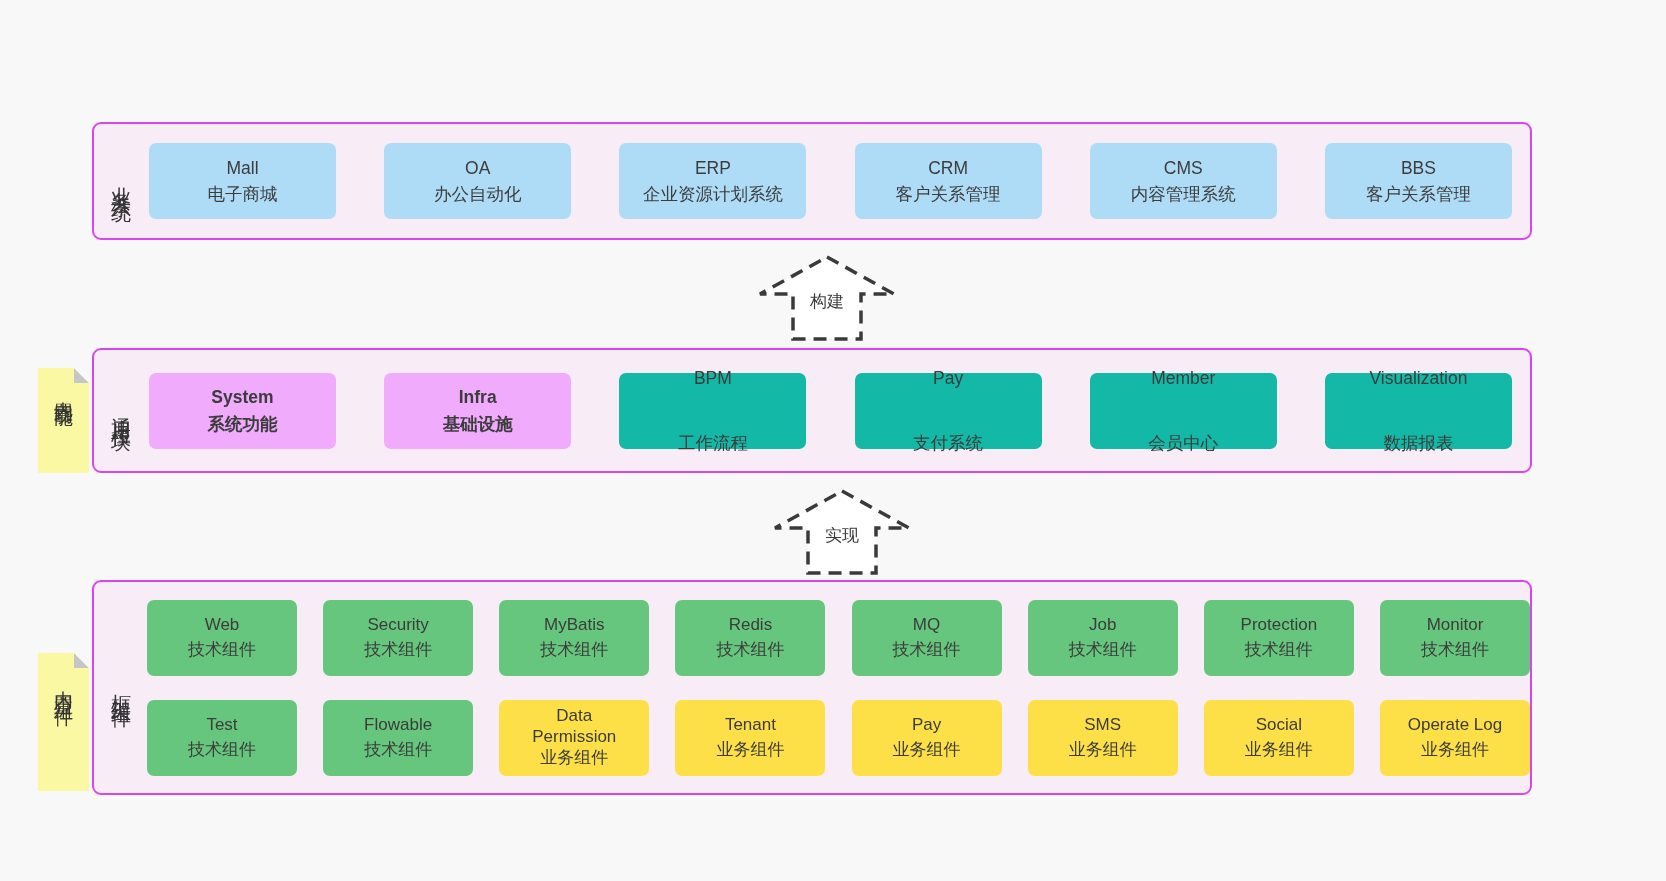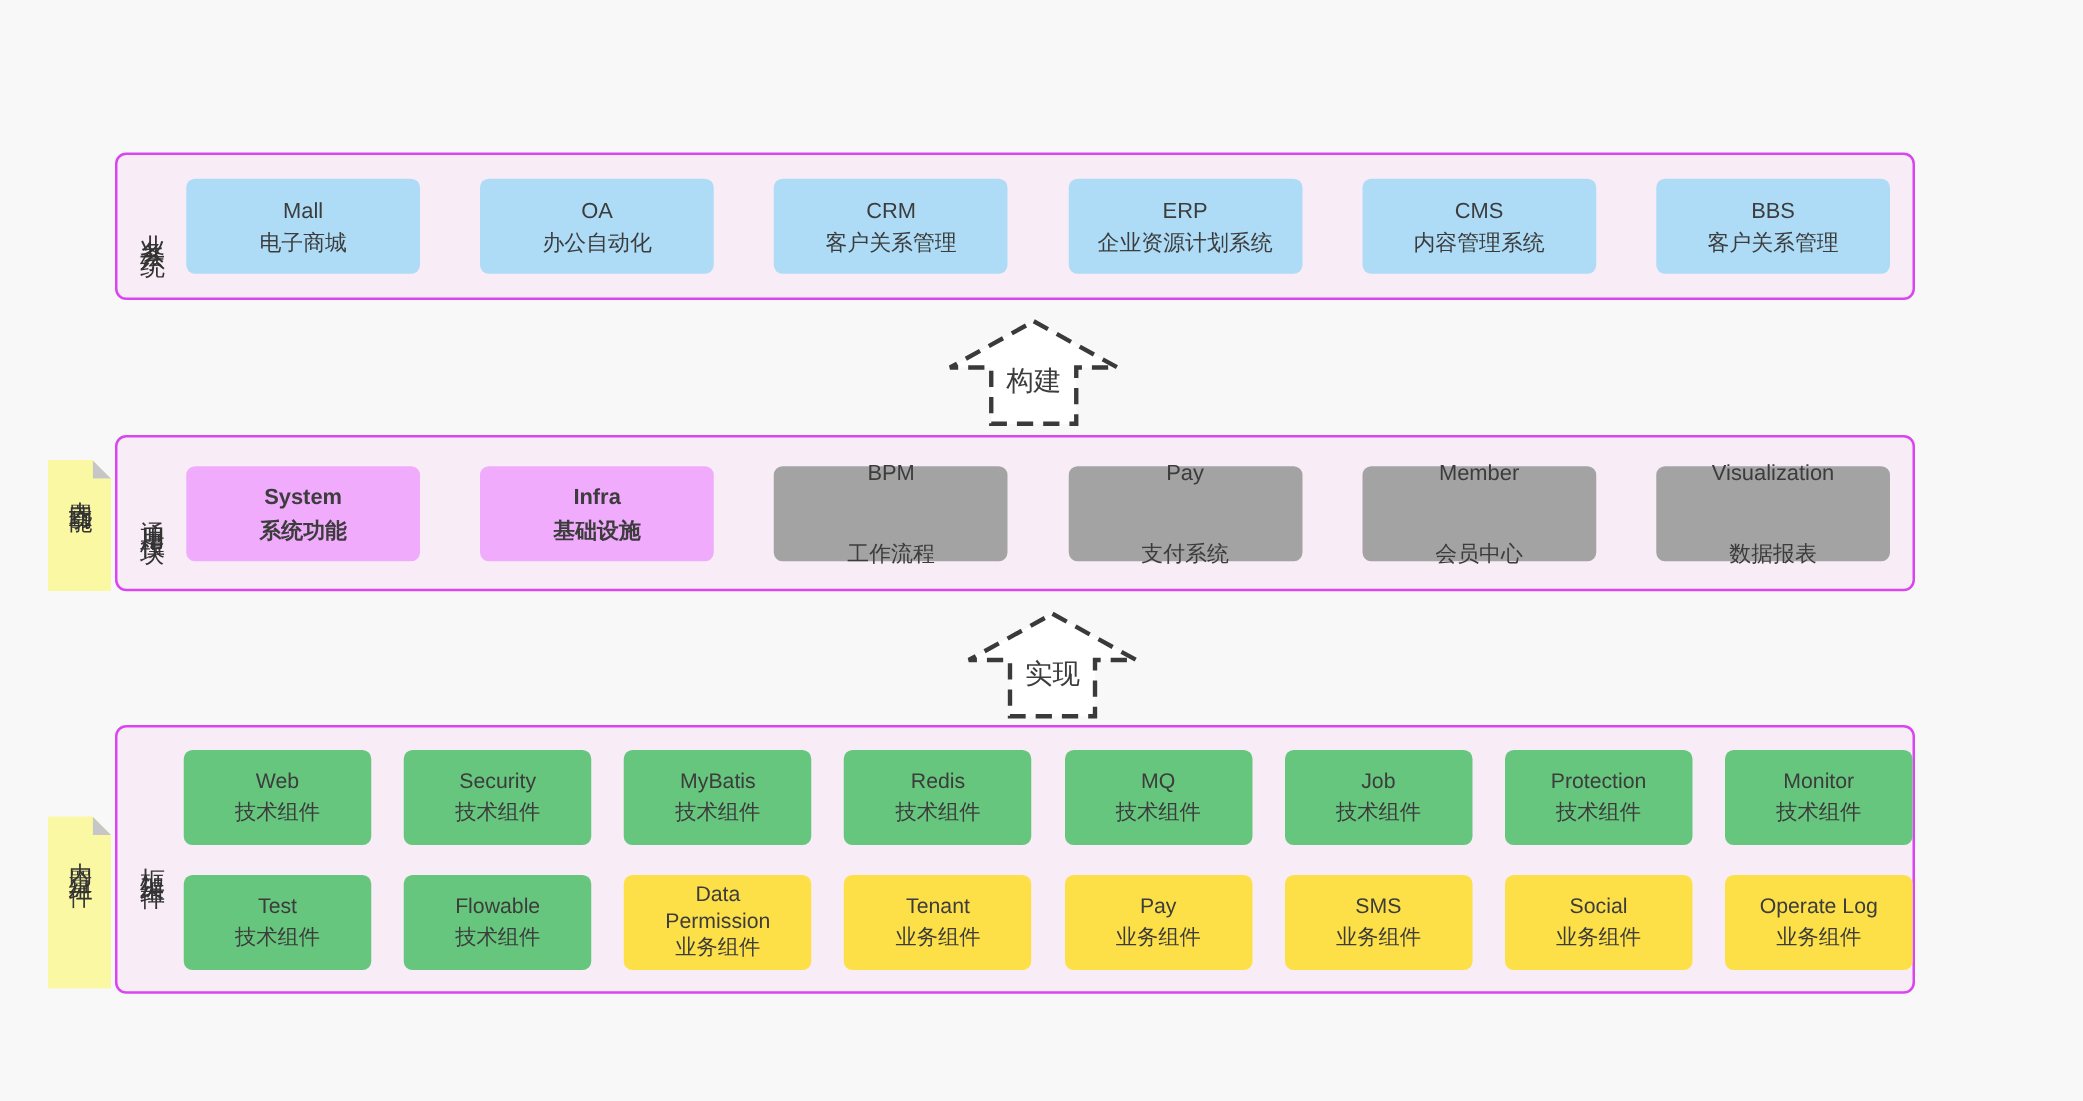--- a/index.html
+++ b/index.html
@@ -80,12 +80,12 @@
         <div>办公自动化</div>
       </div>
       <div class="box box-wide box--blue">
+        <div>ERP</div>
+        <div>企业资源计划系统</div>
+      </div>
+      <div class="box box-wide box--blue">
         <div>CRM</div>
         <div>客户关系管理</div>
-      </div>
-      <div class="box box-wide box--blue">
-        <div>ERP</div>
-        <div>企业资源计划系统</div>
       </div>
       <div class="box box-wide box--blue">
         <div>CMS</div>

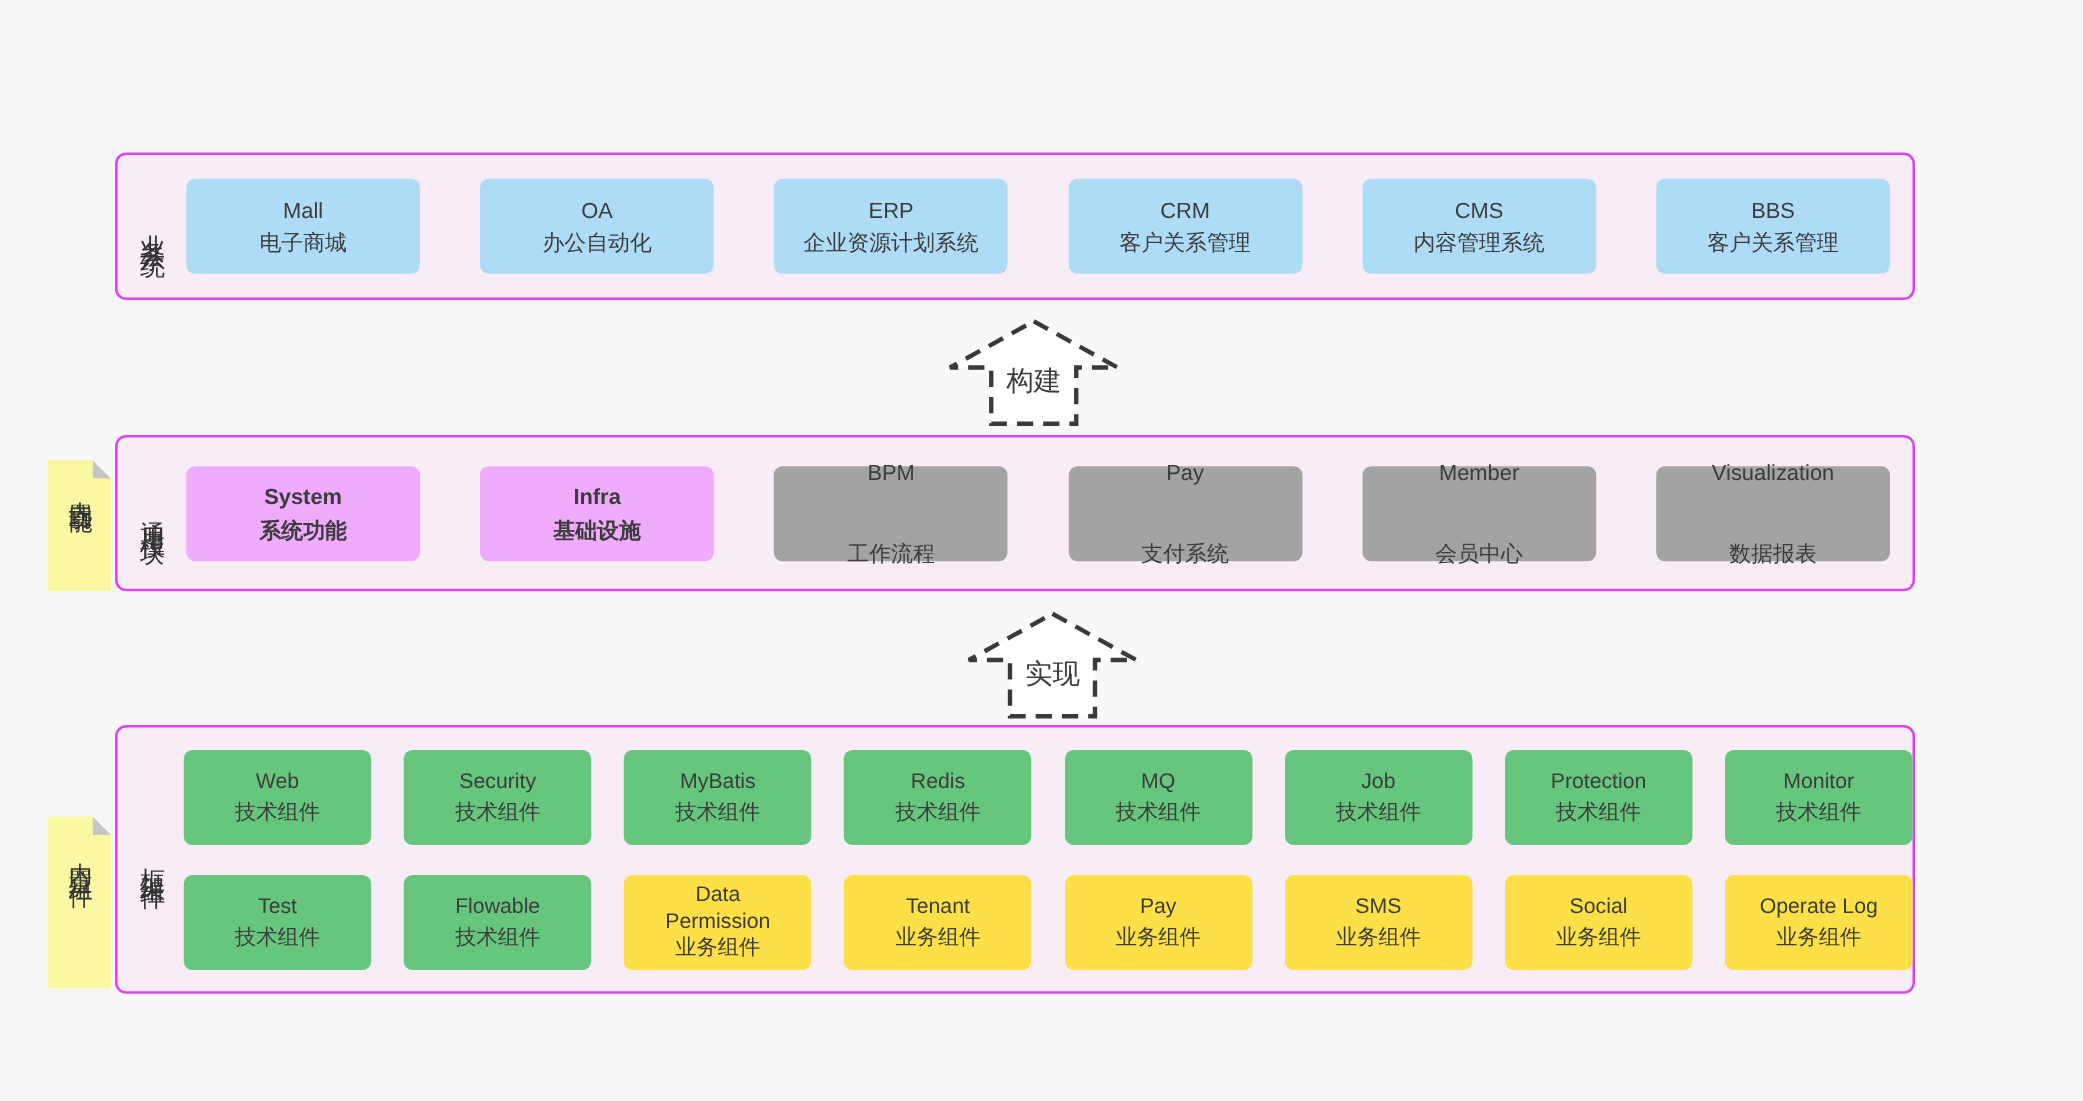--- a/index.html
+++ b/index.html
@@ -59,7 +59,7 @@
   .arrow{position:absolute;width:140px;height:88px;}
   .arrow-label{
     position:absolute;left:50%;top:36px;transform:translateX(-50%);
-    background:#ffffff;padding:0 3px;font-size:22px;color:#3c3c3c;
+    background:#ffffff;padding:0 3px;font-size:17px;color:#3c3c3c;
     white-space:nowrap;z-index:2;
   }
 </style>

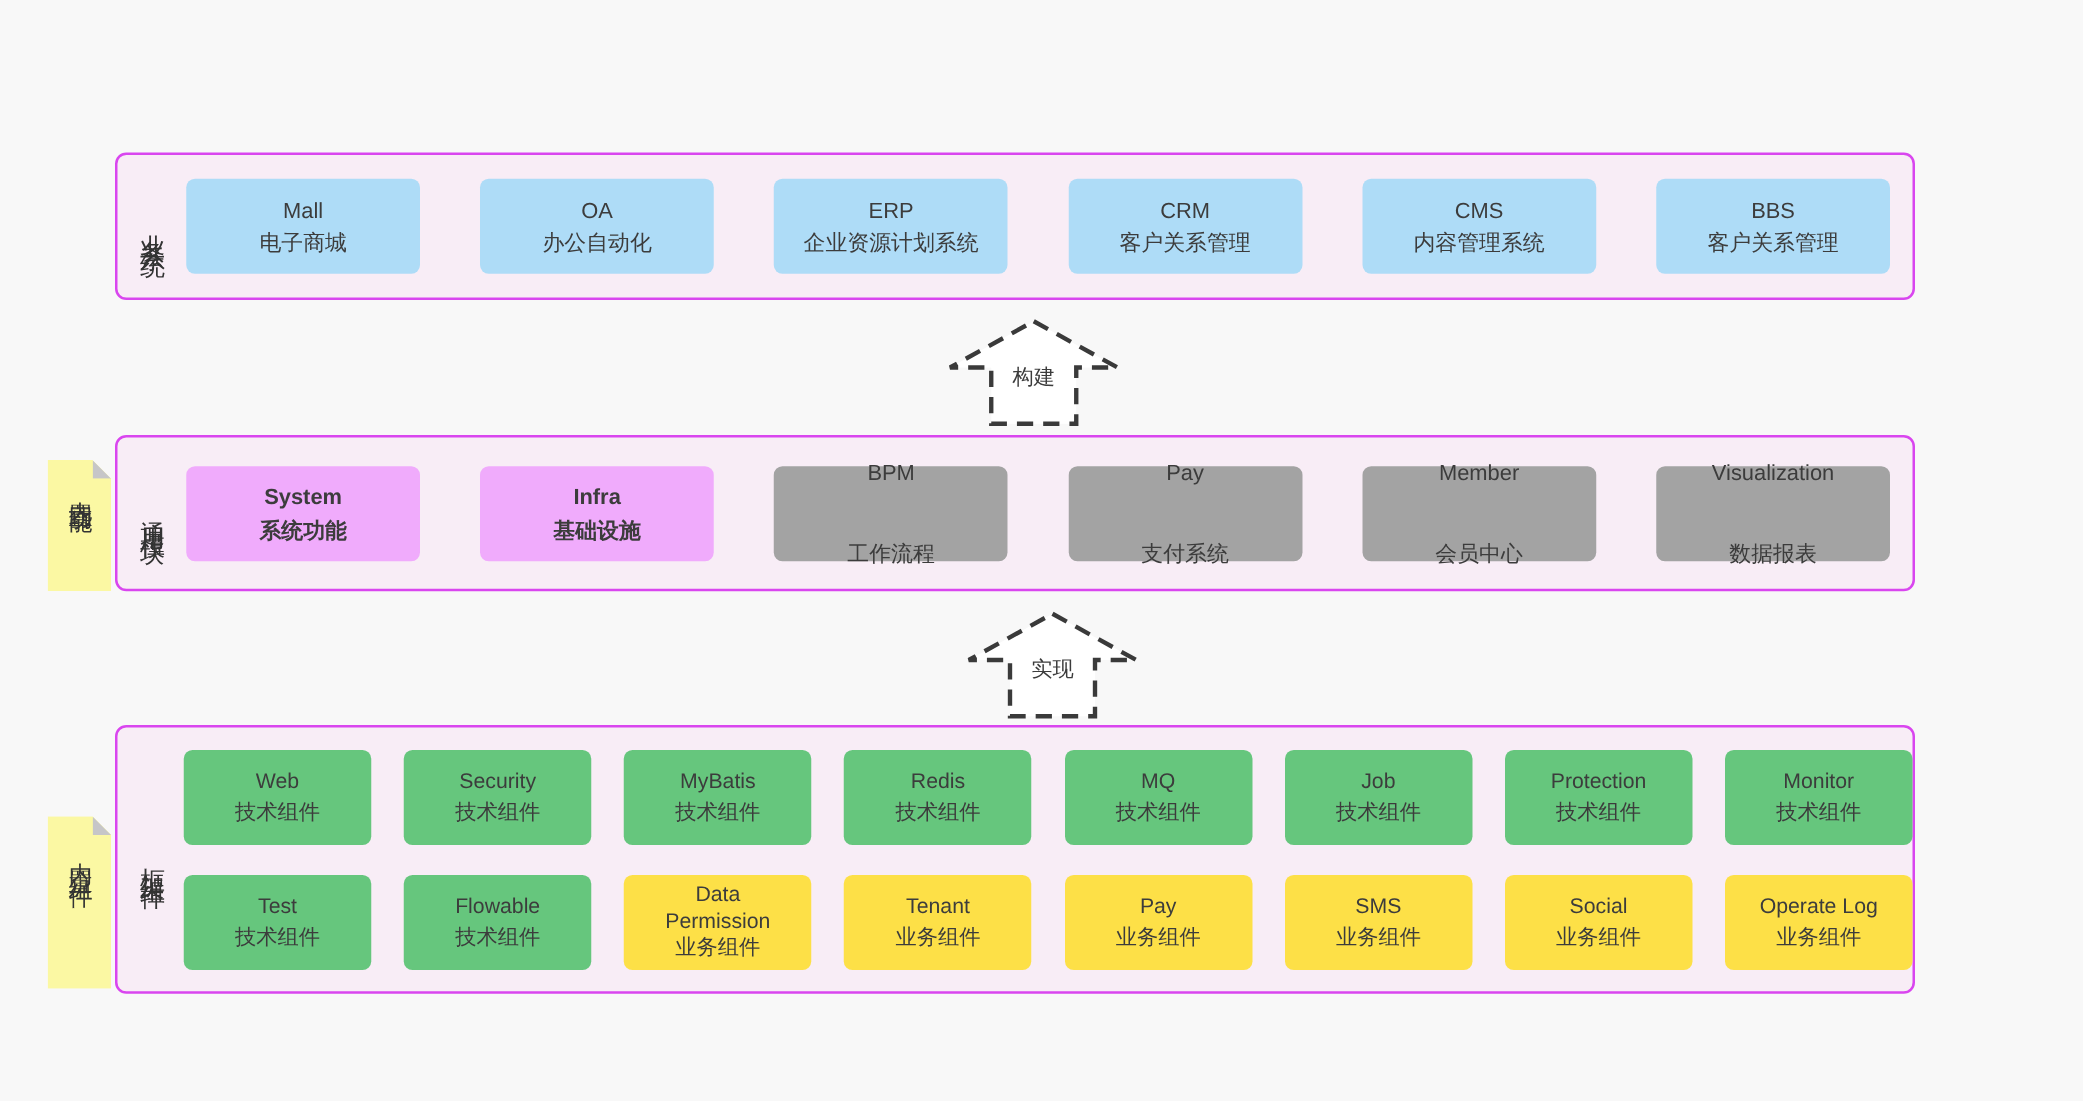--- a/index.html
+++ b/index.html
@@ -38,7 +38,7 @@
   .box-sm{height:76px;font-size:17px;line-height:1.45;}
   .box--blue{background:#aedcf7;}
   .box--red{background:#f0abfc;font-weight:bold;}
-  .box--pink{background:#a3a3a3;gap:38px;}
+  .box--pink{background:#14b8a6;gap:38px;}
   .box--green{background:#66c67d;}
   .box--lightgreen{background:#fde047;}
   .box--tight{line-height:1.22;}

